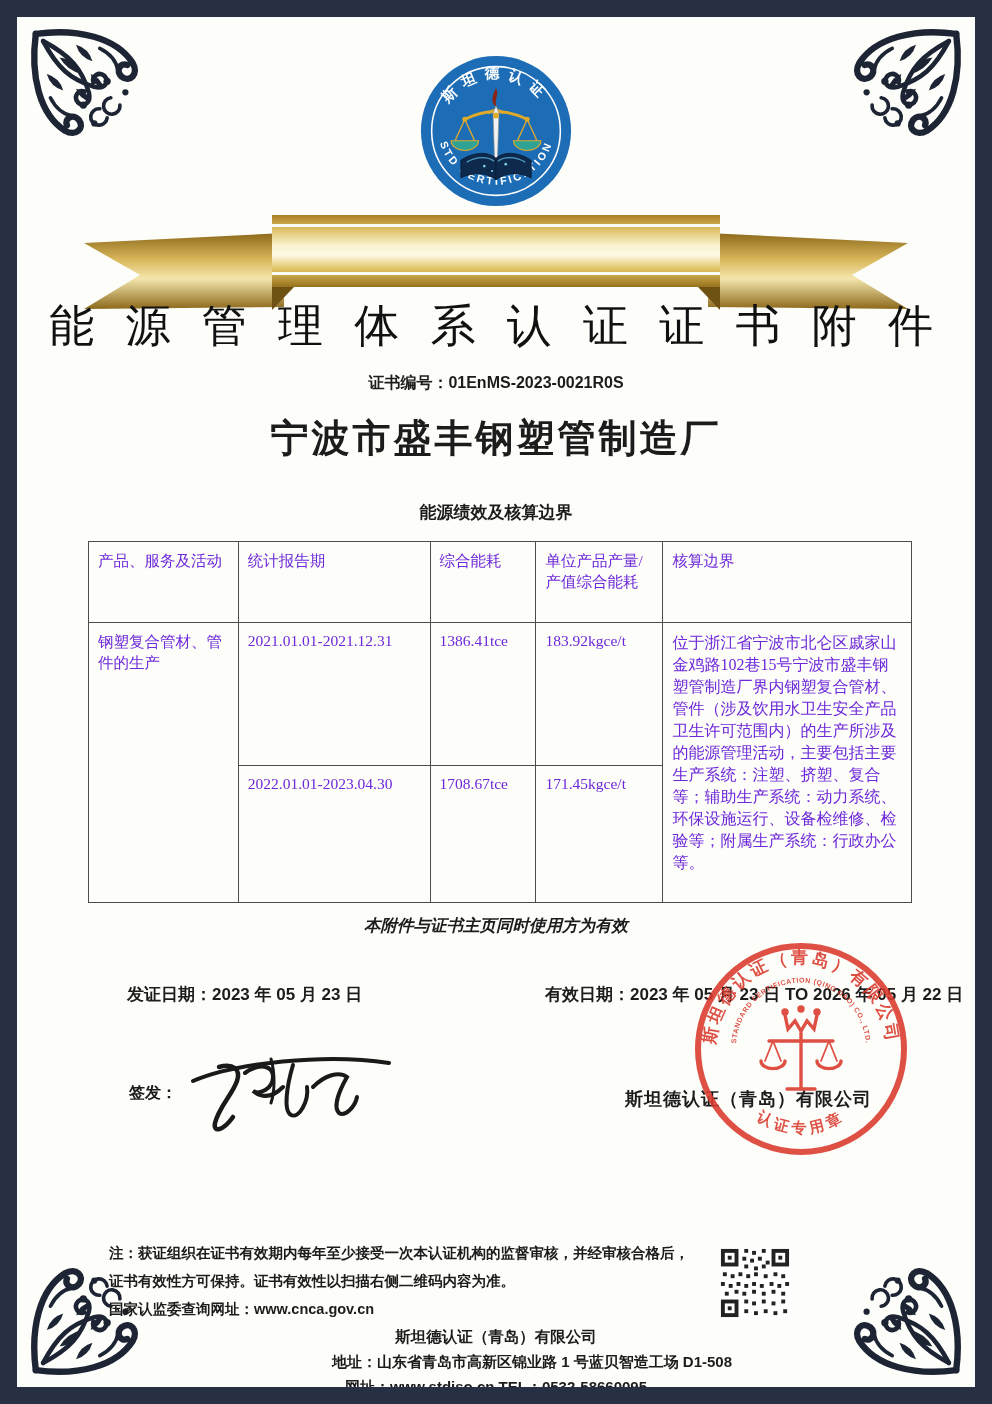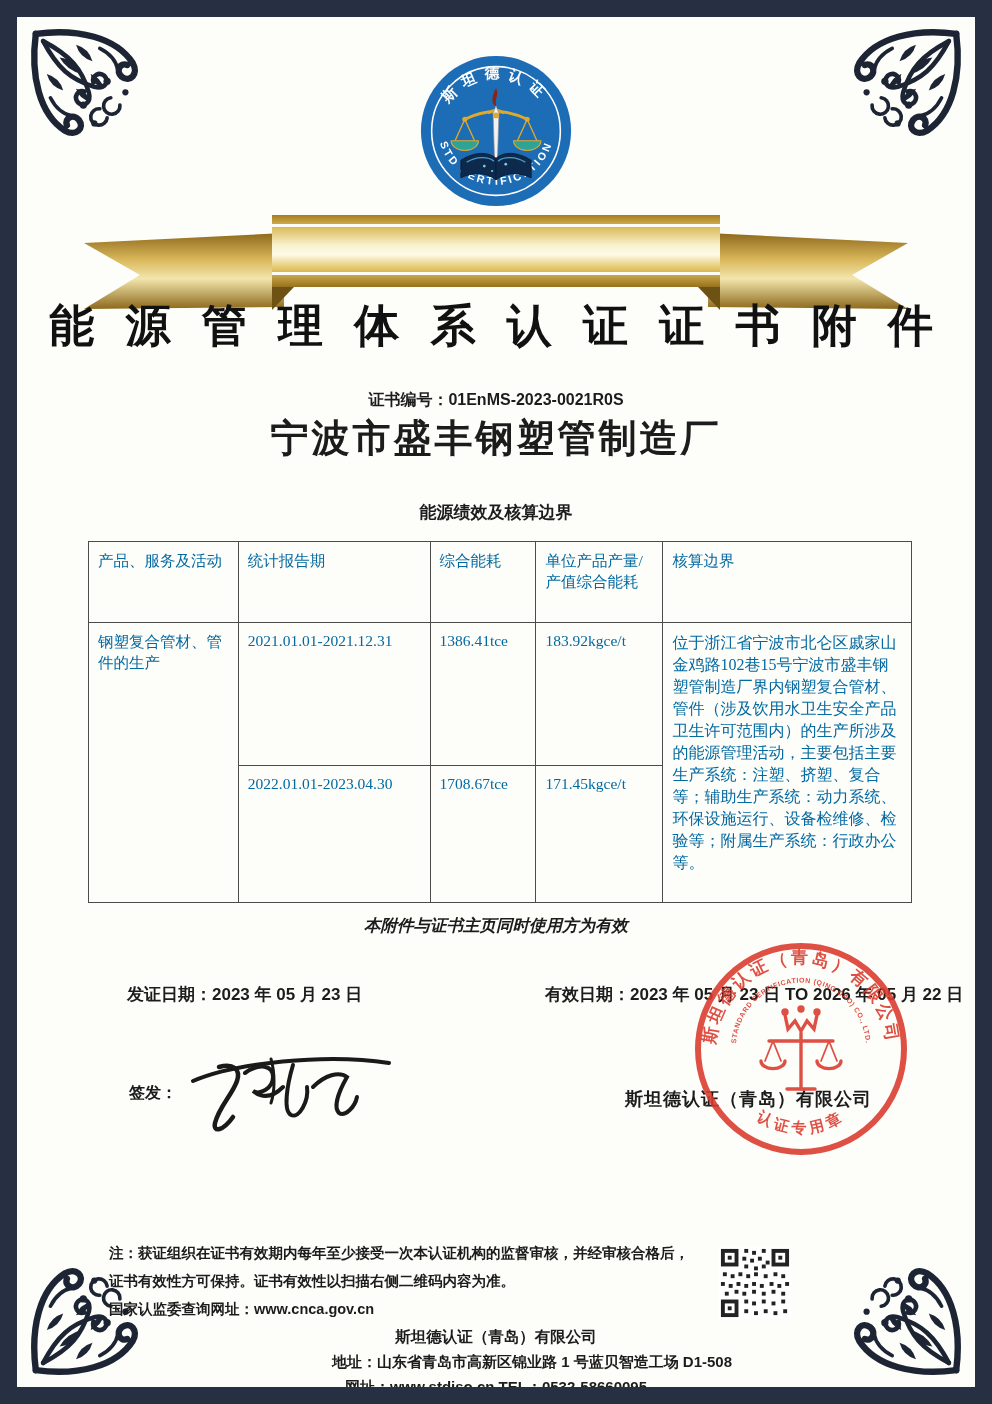--- a/index.html
+++ b/index.html
@@ -19,7 +19,7 @@
   .logo{top:36px;left:401px;width:156px;height:156px;}
   .ribbon{top:196px;left:59px;width:840px;height:100px;}
 
-  .title{top:279px;font-size:45px;font-weight:700;letter-spacing:10px;color:#111;}
+  .title{top:279px;font-size:45px;font-weight:400;letter-spacing:10px;color:#111;}
   .certno{top:373px;font-size:16px;font-weight:700;}
   .company{top:396px;font-size:38px;font-weight:800;letter-spacing:3px;}
   .subtitle{top:484px;font-size:17px;font-weight:600;}

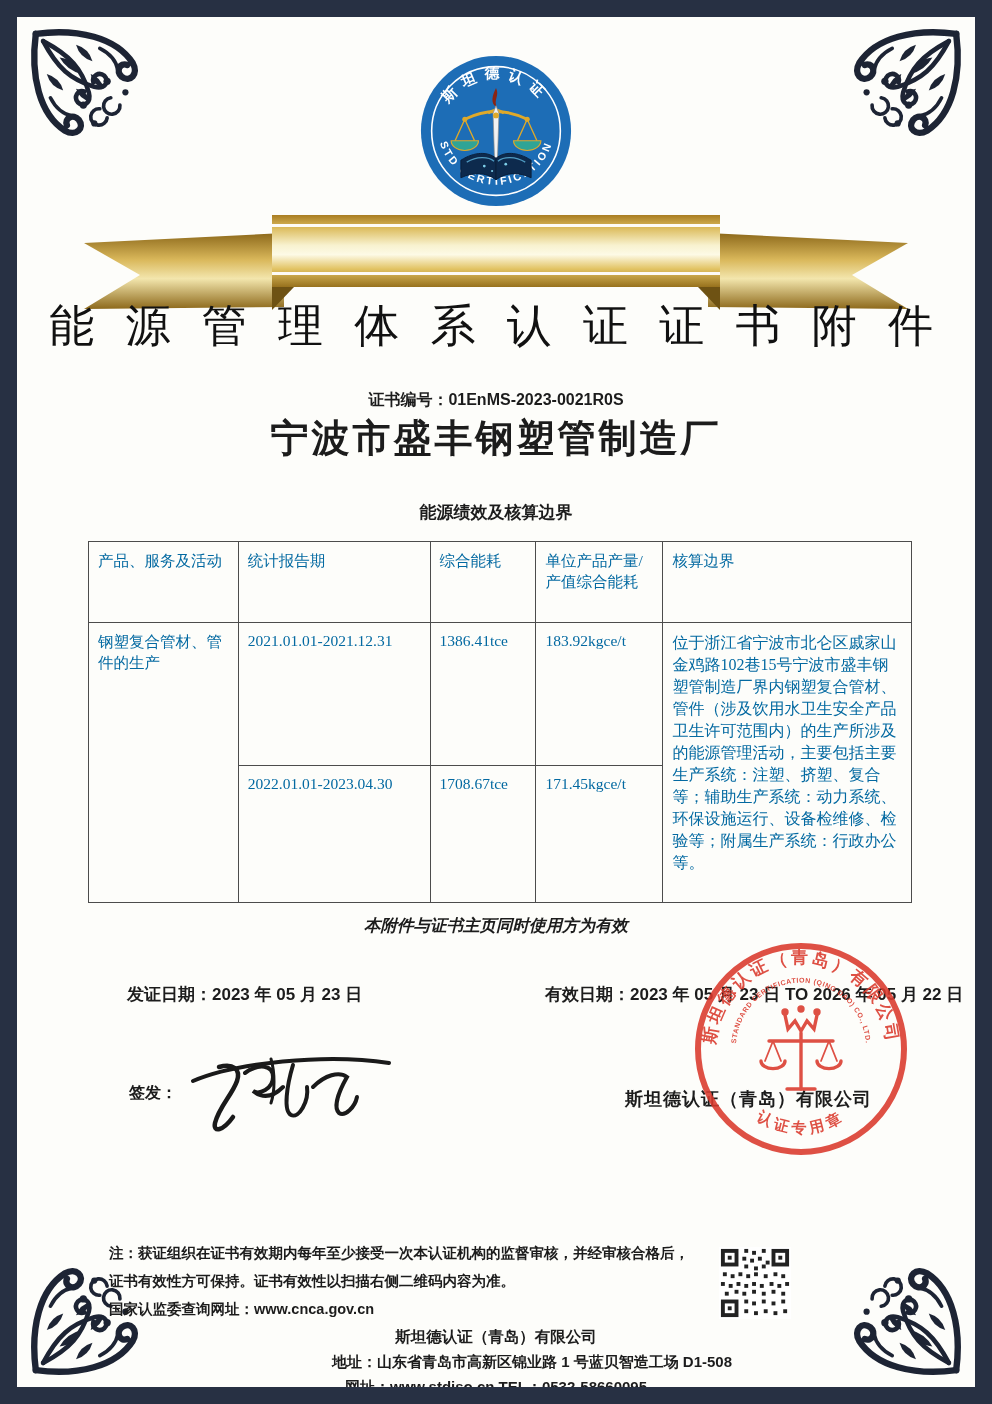--- a/index.html
+++ b/index.html
@@ -20,7 +20,7 @@
   .ribbon{top:196px;left:59px;width:840px;height:100px;}
 
   .title{top:279px;font-size:45px;font-weight:400;letter-spacing:10px;color:#111;}
-  .certno{top:373px;font-size:16px;font-weight:700;}
+  .certno{top:356px;font-size:16px;font-weight:700;}
   .company{top:396px;font-size:38px;font-weight:800;letter-spacing:3px;}
   .subtitle{top:484px;font-size:17px;font-weight:600;}
 

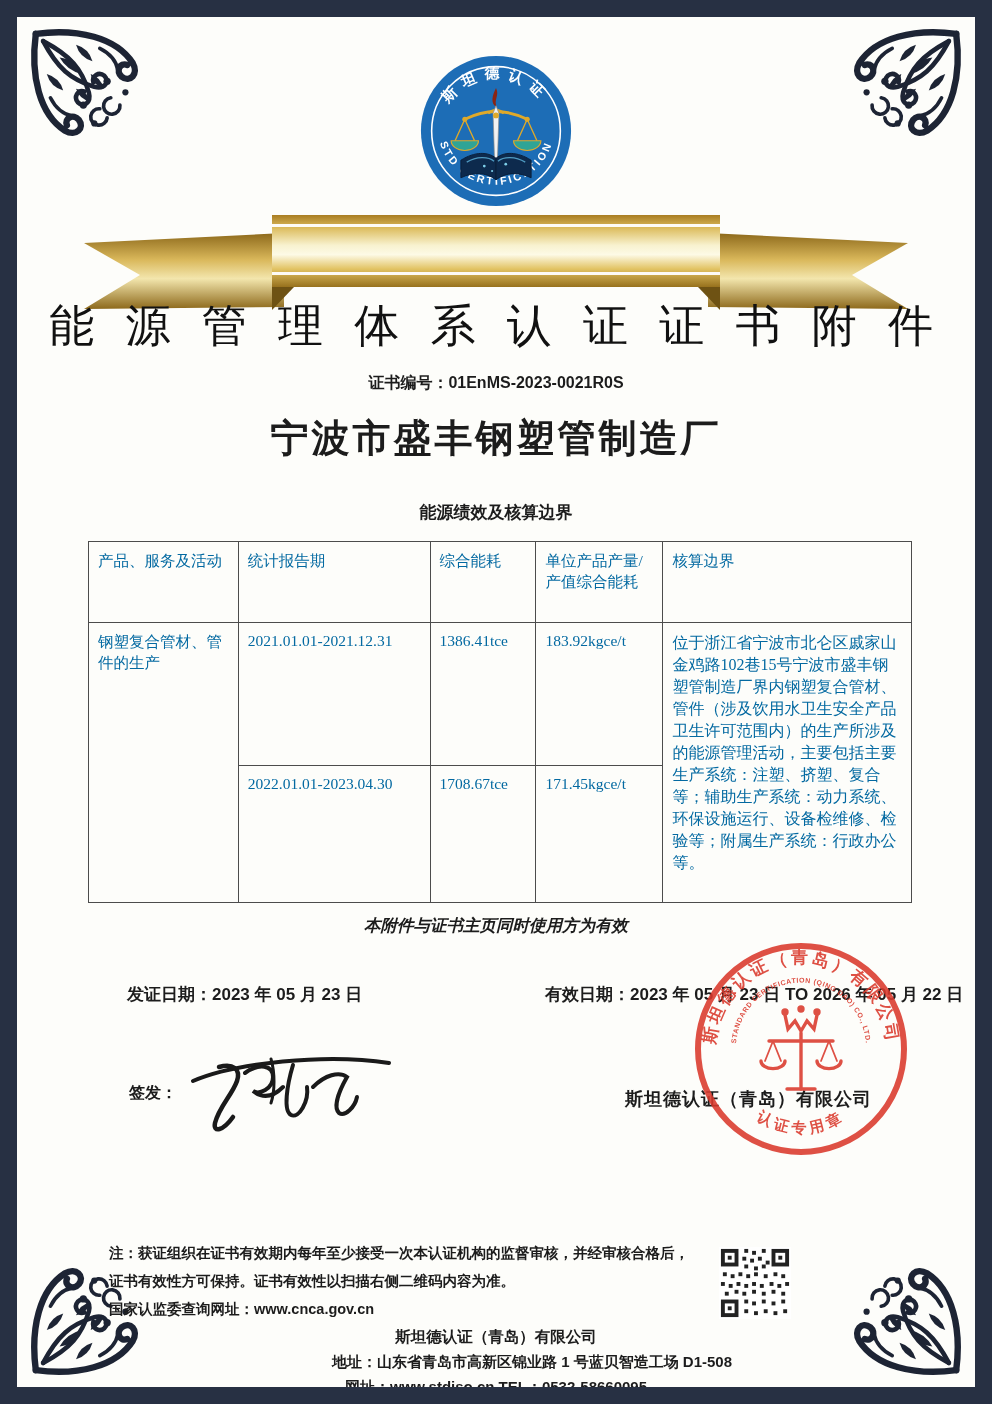--- a/index.html
+++ b/index.html
@@ -25,7 +25,7 @@
   .subtitle{top:484px;font-size:17px;font-weight:600;}
 
   table.energy{position:absolute;top:524px;left:71px;width:824px;border-collapse:collapse;
-    font-family:"Liberation Serif","DejaVu Serif",serif;font-size:15.5px;color:#0369a1;}
+    font-family:"Liberation Serif","DejaVu Serif",serif;font-size:15.5px;color:#6d28d9;}
   table.energy th,table.energy td{border:1.4px solid #4c4c4c;vertical-align:top;
     padding:9px 9px;text-align:left;font-weight:400;}
   table.energy tr.hd th{height:62px;}

